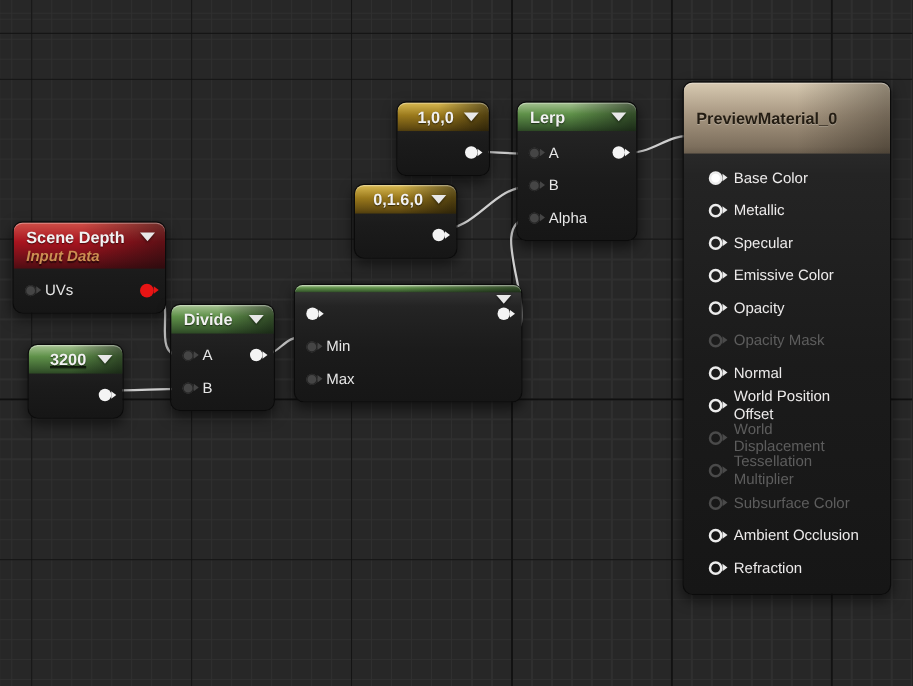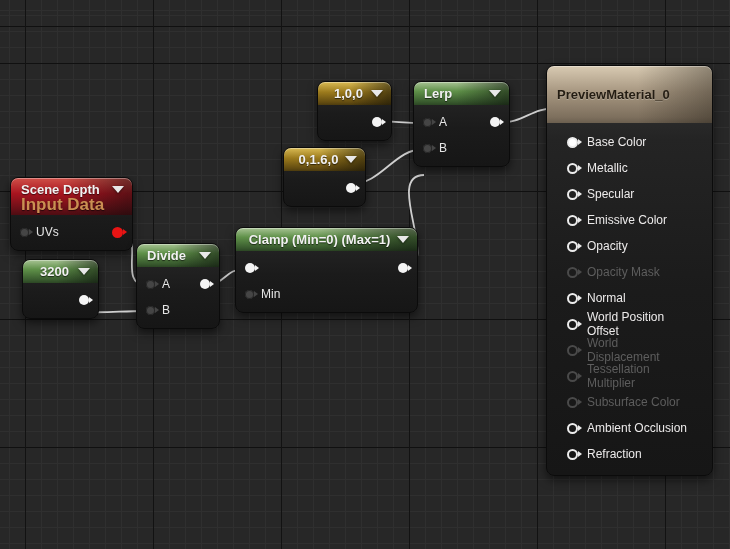--- a/index.html
+++ b/index.html
@@ -209,6 +209,10 @@
         <span class="pin in"></span>
         <span>B</span>
       </div>
+      <div class="row">
+        <span class="pin in"></span>
+        <span>Alpha</span>
+      </div>
     </div>
   </div>
 

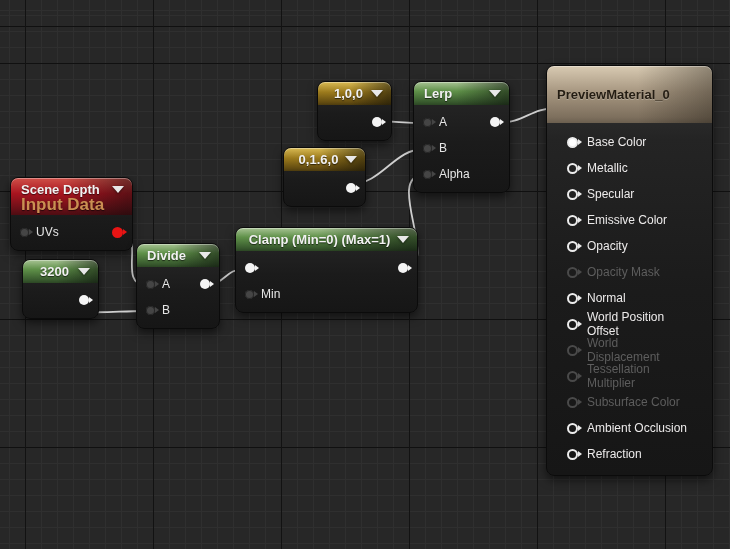--- a/index.html
+++ b/index.html
@@ -36,7 +36,7 @@
   }
   .hdr .hdr-title{display:block;text-align:center;line-height:17px;white-space:nowrap;}
   .hdr .hdr-title.left{text-align:left;}
-  .hdr-sub{font-size:17px;font-weight:bold;color:#cb8f52;line-height:14px;text-align:left;}
+  .hdr-sub{font-size:12px;font-style:italic;font-weight:bold;color:#cb8f52;line-height:14px;text-align:left;}
   .hdr-red{background:
       linear-gradient(90deg,rgba(0,0,0,0) 45%,rgba(10,10,10,.45) 96%),
       linear-gradient(180deg,#d05048 0,#a8141f 42%,#6e1018 80%,#4e0c12 100%);}

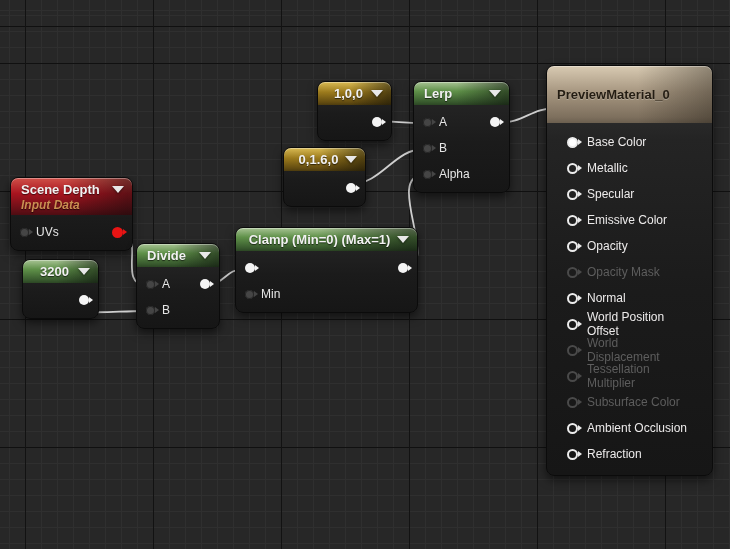--- a/index.html
+++ b/index.html
@@ -151,7 +151,6 @@
 
   <div class="node" style="left:235px;top:227px;width:181px;">
     <div class="hdr hdr-green">
-      <span class="hdr-title">Clamp (Min=0) (Max=1)</span>
       <span class="tri"></span>
     </div>
     <div class="body">

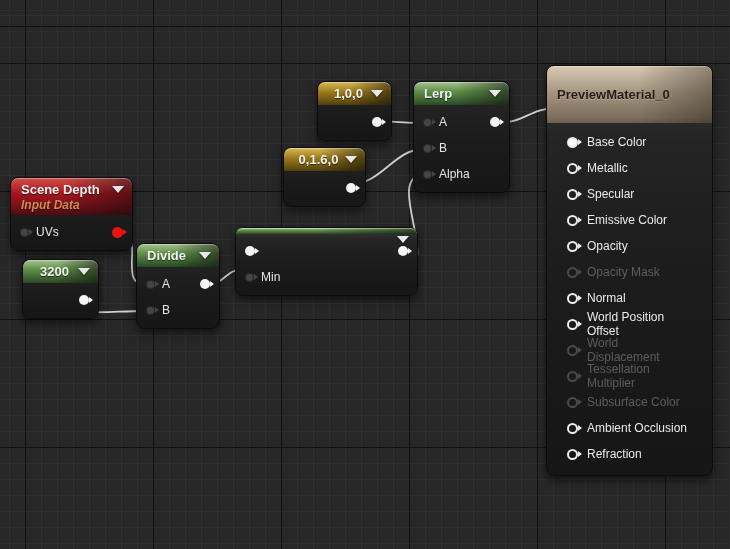--- a/index.html
+++ b/index.html
@@ -117,7 +117,7 @@
     </div>
   </div>
 
-  <div class="node" style="left:22px;top:259px;width:75px;">
+  <div class="node" style="left:22px;top:275px;width:75px;text-decoration:underline;">
     <div class="hdr hdr-green" style="padding-right:22px;">
       <span class="hdr-title">3200</span>
       <span class="tri"></span>

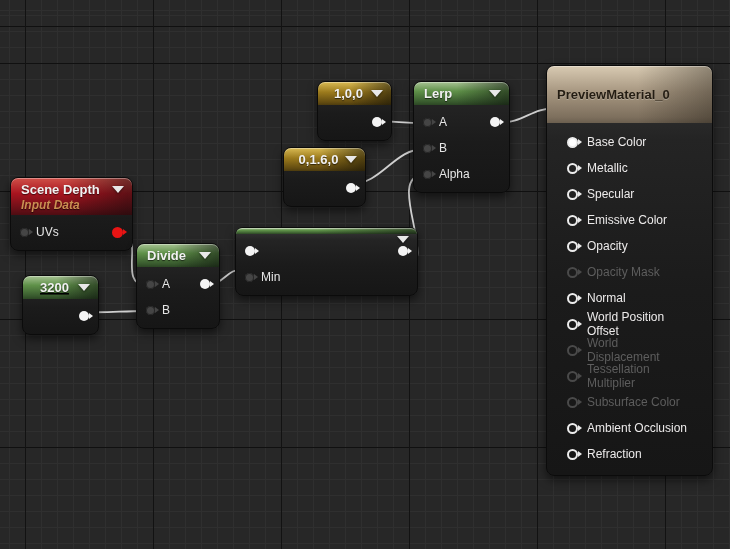--- a/index.html
+++ b/index.html
@@ -163,6 +163,10 @@
         <span class="pin in"></span>
         <span>Min</span>
       </div>
+      <div class="row">
+        <span class="pin in"></span>
+        <span>Max</span>
+      </div>
     </div>
   </div>
 

